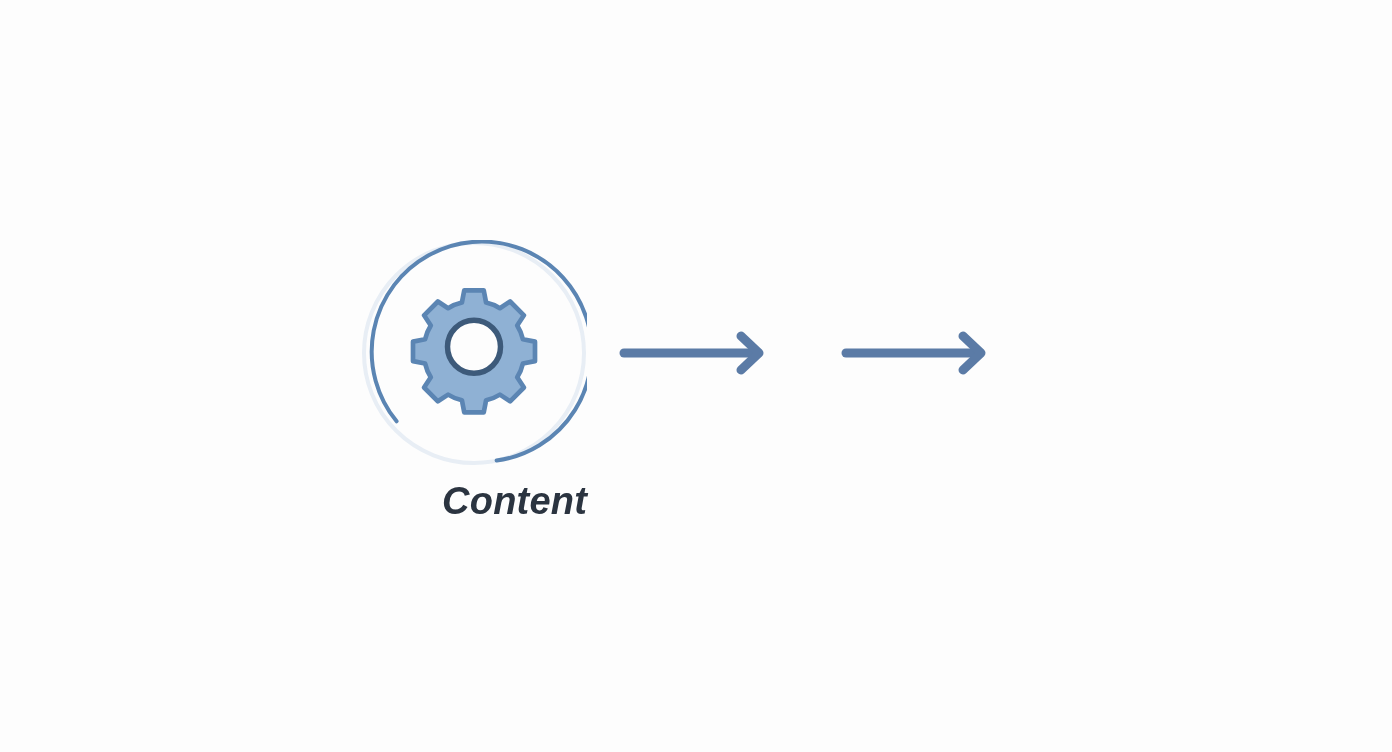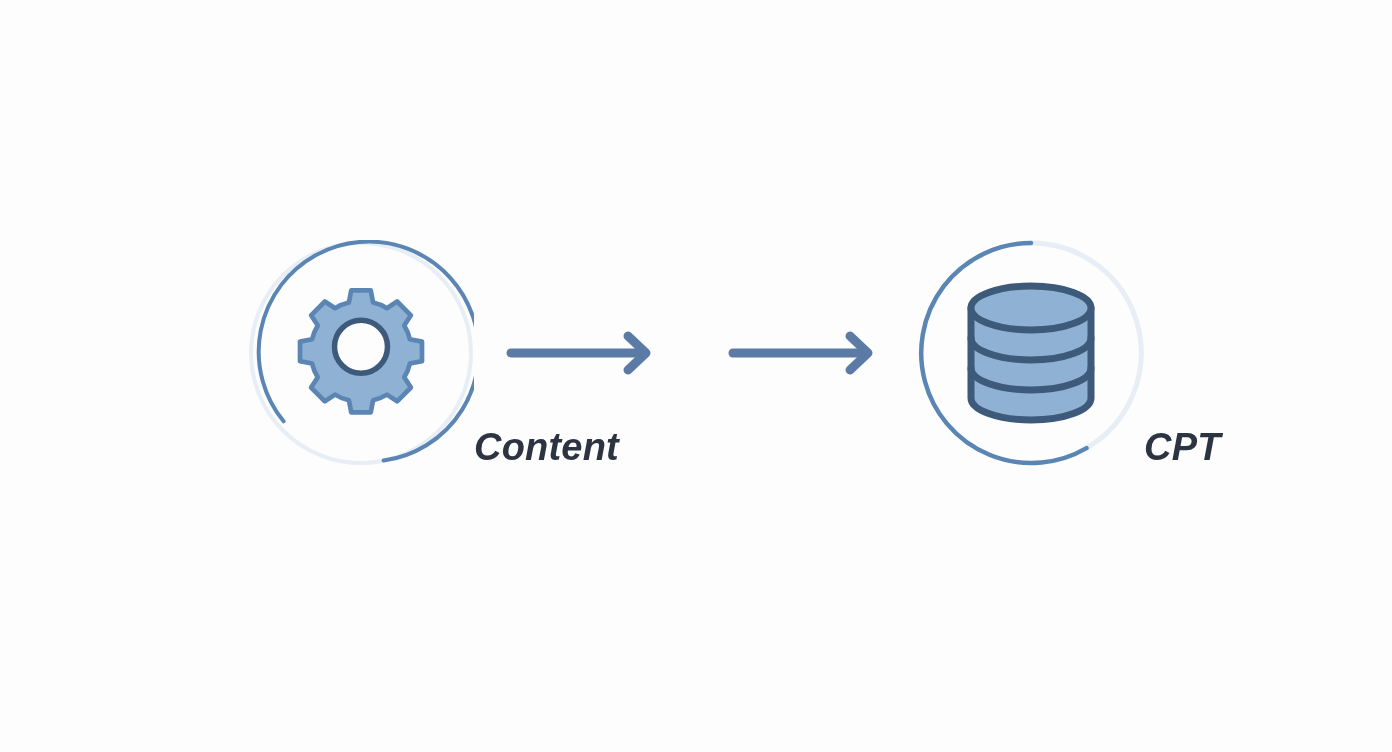--- a/index.html
+++ b/index.html
@@ -34,6 +34,7 @@
     position: relative;
     width: 226px;
     display: flex;
+    flex-direction: column;
     align-items: flex-end;
     font-style: italic;
   }

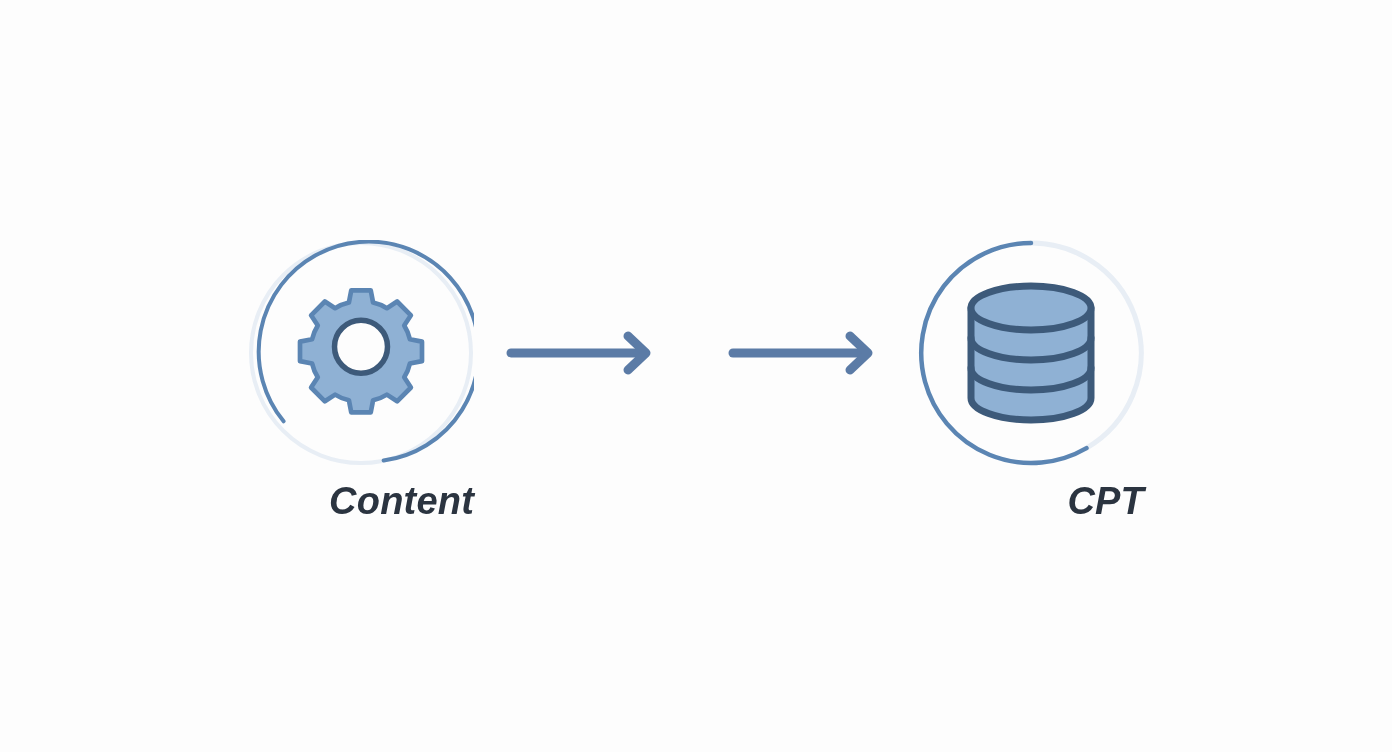--- a/index.html
+++ b/index.html
@@ -122,27 +122,6 @@
       </svg>
     </div>
 
-    <div class="stage">
-      <div class="stage-ring-wrap">
-        <svg width="226" height="226" viewBox="0 0 226 226" xmlns="http://www.w3.org/2000/svg">
-
-          <path d="M 113 3 A 110 110 0 0 1 168.5 208.1" fill="none" stroke="#e8eef5" stroke-width="5" stroke-linecap="round"></path>
-
-          <path d="M 168.5 208.1 A 110 110 0 1 1 113 3" fill="none" stroke="#5b85b3" stroke-width="4.5" stroke-linecap="round"></path>
-
-          <g>
-
-            <path d="M 53 68 v 90 a 60 22 0 0 0 120 0 v -90 z" fill="#8fb1d4" stroke="#3d5a7a" stroke-width="7" stroke-linejoin="round"></path>
-
-            <ellipse cx="113" cy="68" rx="60" ry="22" fill="#8fb1d4" stroke="#3d5a7a" stroke-width="7"></ellipse>
-
-            <path d="M 53 98 a 60 22 0 0 0 120 0" fill="none" stroke="#3d5a7a" stroke-width="7" stroke-linecap="round"></path>
-            <path d="M 53 128 a 60 22 0 0 0 120 0" fill="none" stroke="#3d5a7a" stroke-width="7" stroke-linecap="round"></path>
-          </g>
-        </svg>
-      </div>
-      <div class="stage-label">CPT</div>
-    </div>
 
   </div>
 </div>

